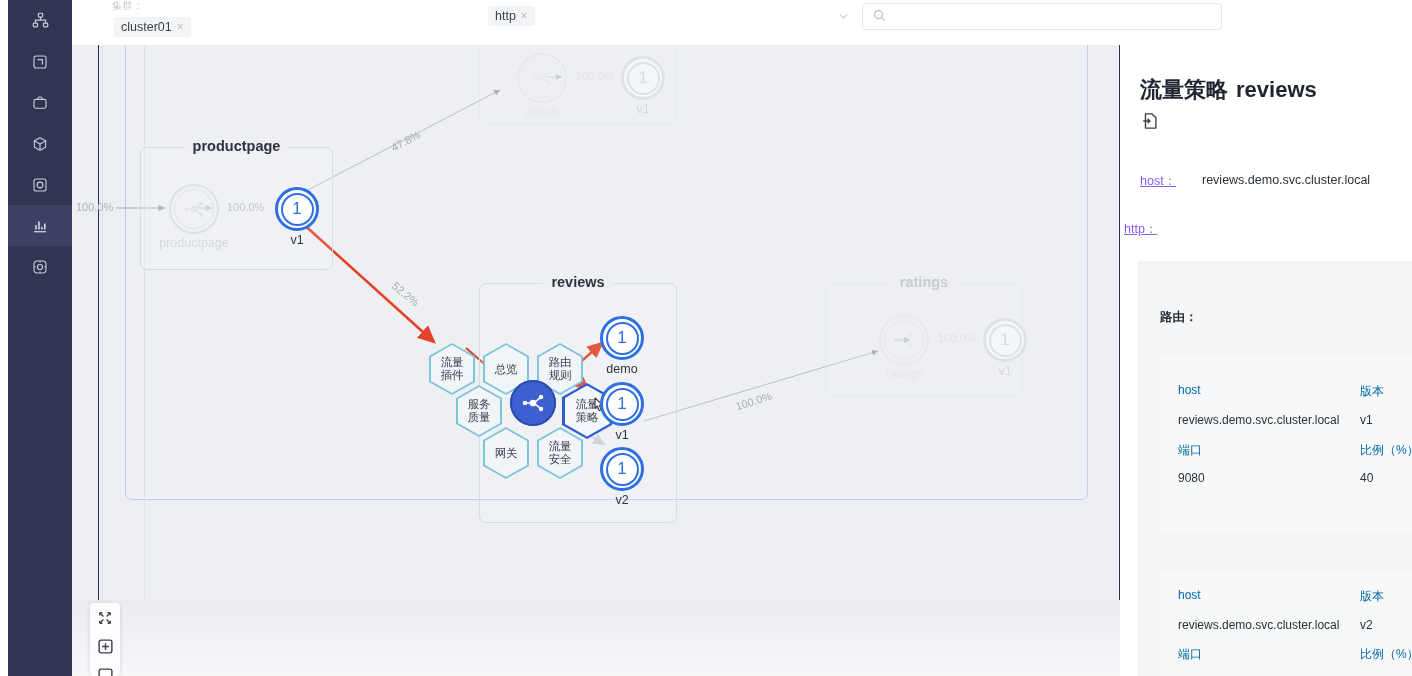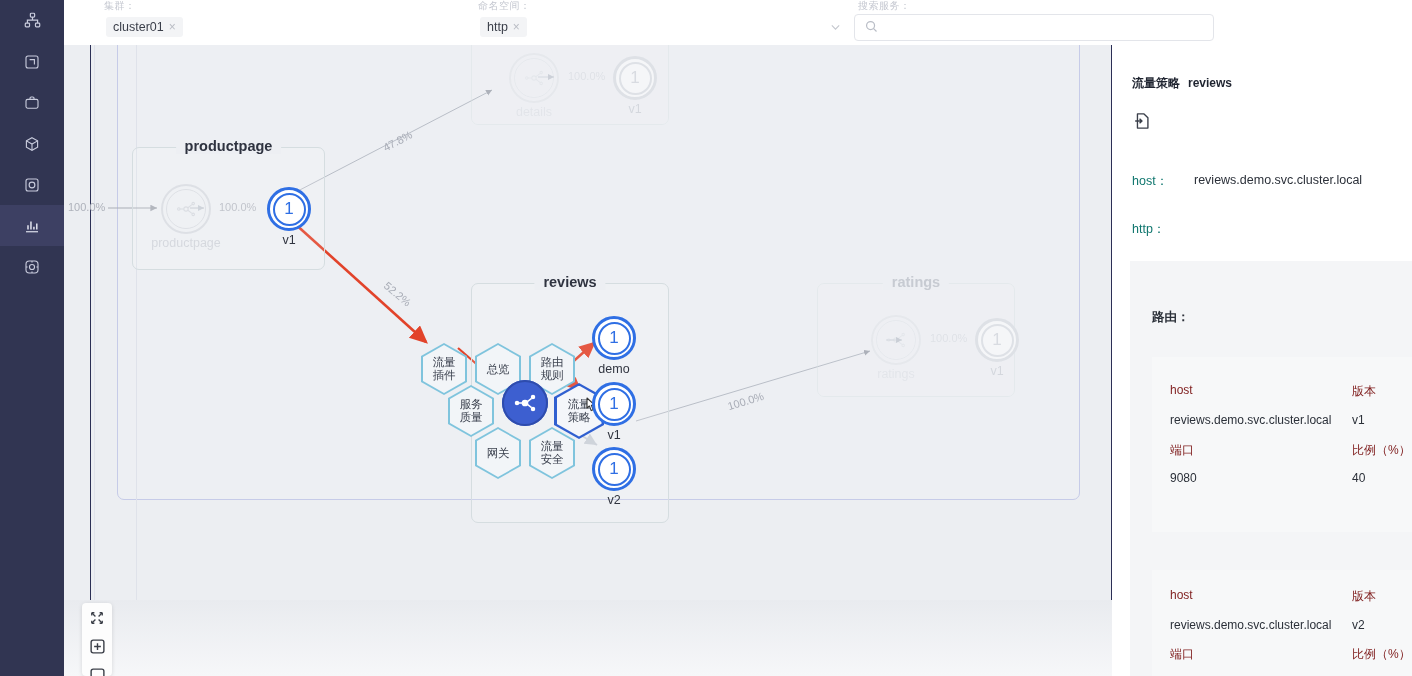--- a/index.html
+++ b/index.html
@@ -9,7 +9,7 @@
     font-family: "Liberation Sans", "DejaVu Sans", sans-serif;
     background: #ffffff;
   }
-  #app { position: relative; width: 1136px; height: 676px; }
+  #app { position: relative; width: 1136px; height: 676px; margin-left: 8px; }
 
   
   #rail {

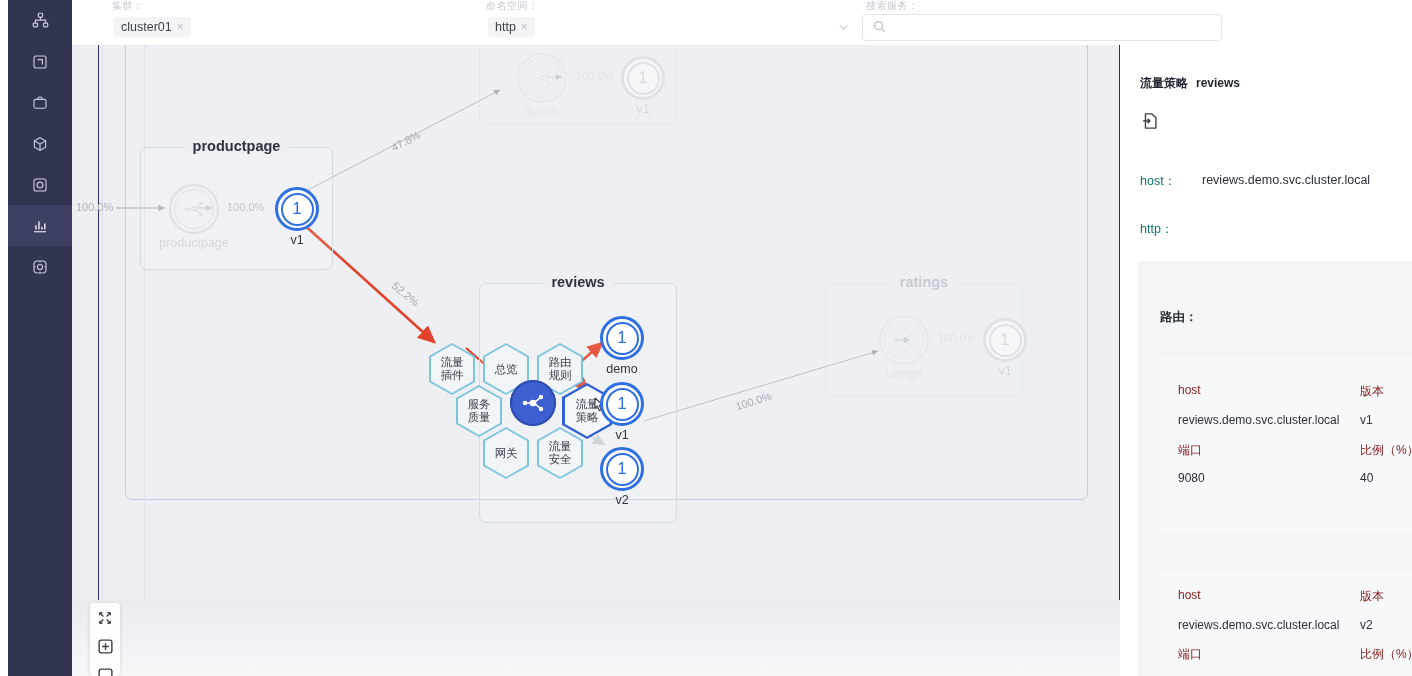--- a/index.html
+++ b/index.html
@@ -312,7 +312,6 @@
     </div>
 
     <div class="field" style="left:410px;width:375px;">
-      <div class="field-label">命名空间：</div>
       <div class="select-box" style="width:375px;margin-top:2px;">
         <span class="chip">
           <span>http</span>

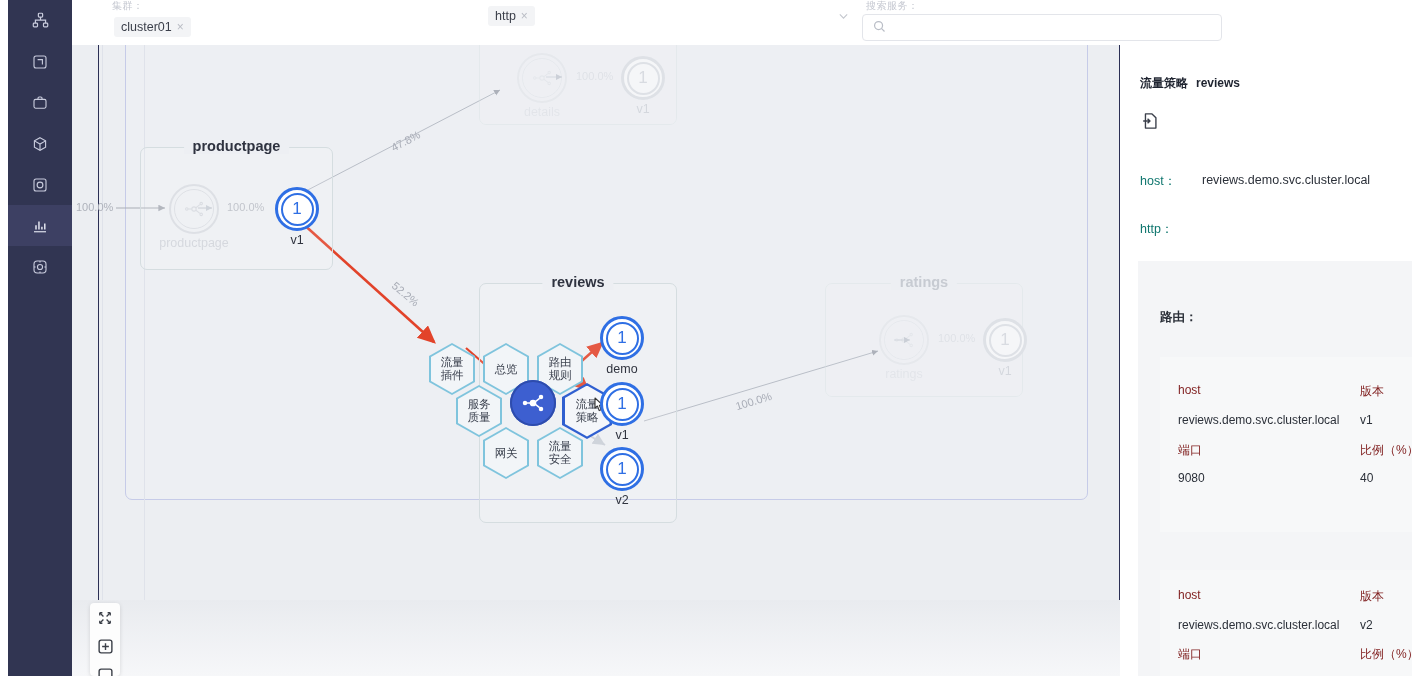--- a/index.html
+++ b/index.html
@@ -326,7 +326,6 @@
     </div>
 
     <div class="field" style="left:790px;width:360px;">
-      <div class="field-label">搜索服务：</div>
       <div class="search-wrap" style="width:360px;margin-top:3px;">
         <span>
           <svg width="13" height="13" viewBox="0 0 14 14">

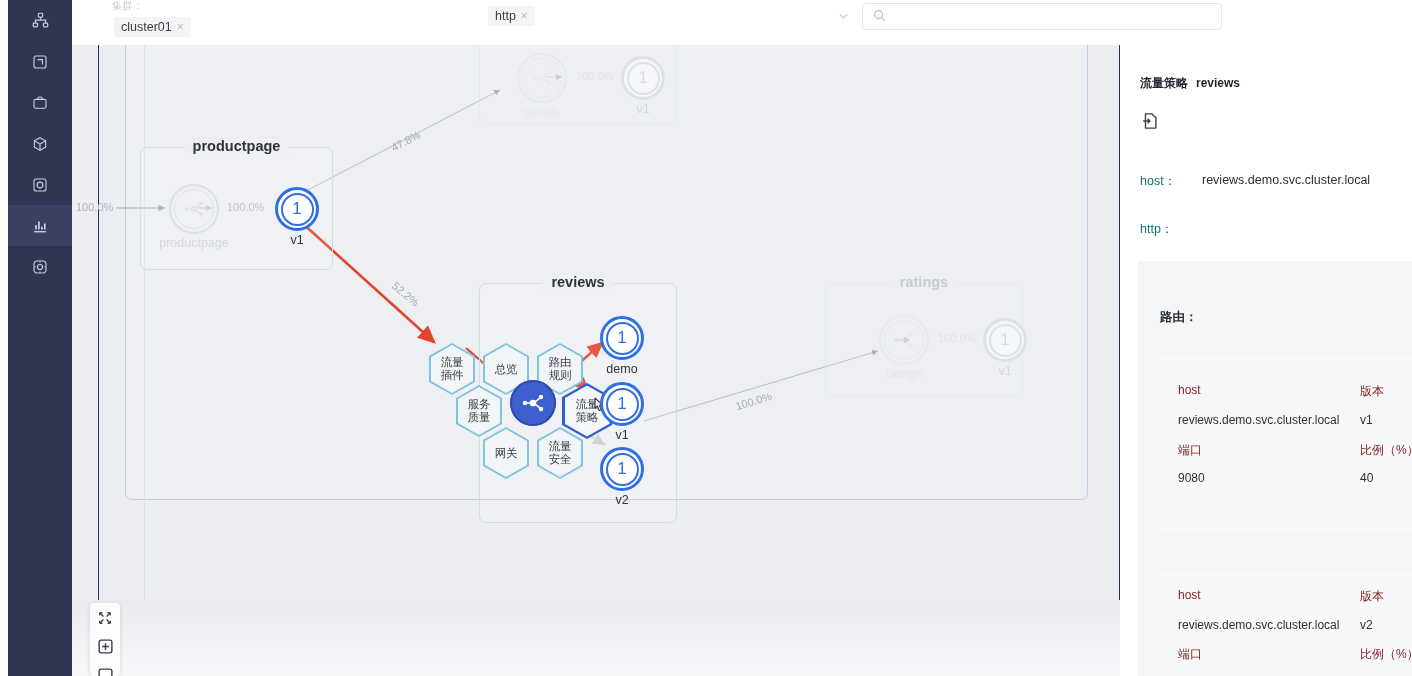--- a/index.html
+++ b/index.html
@@ -169,7 +169,7 @@
   }
   .panel-title {
     position: absolute; left: 20px; top: 30px;
-    font-size: 12px; font-weight: bold; color: #1f2430;
+    font-size: 22px; font-weight: bold; color: #1f2430;
   }
   .panel-title .sub { font-weight: bold; margin-left: 8px; }
   .panel-export { position: absolute; left: 20px; top: 66px; width: 22px; height: 22px; }

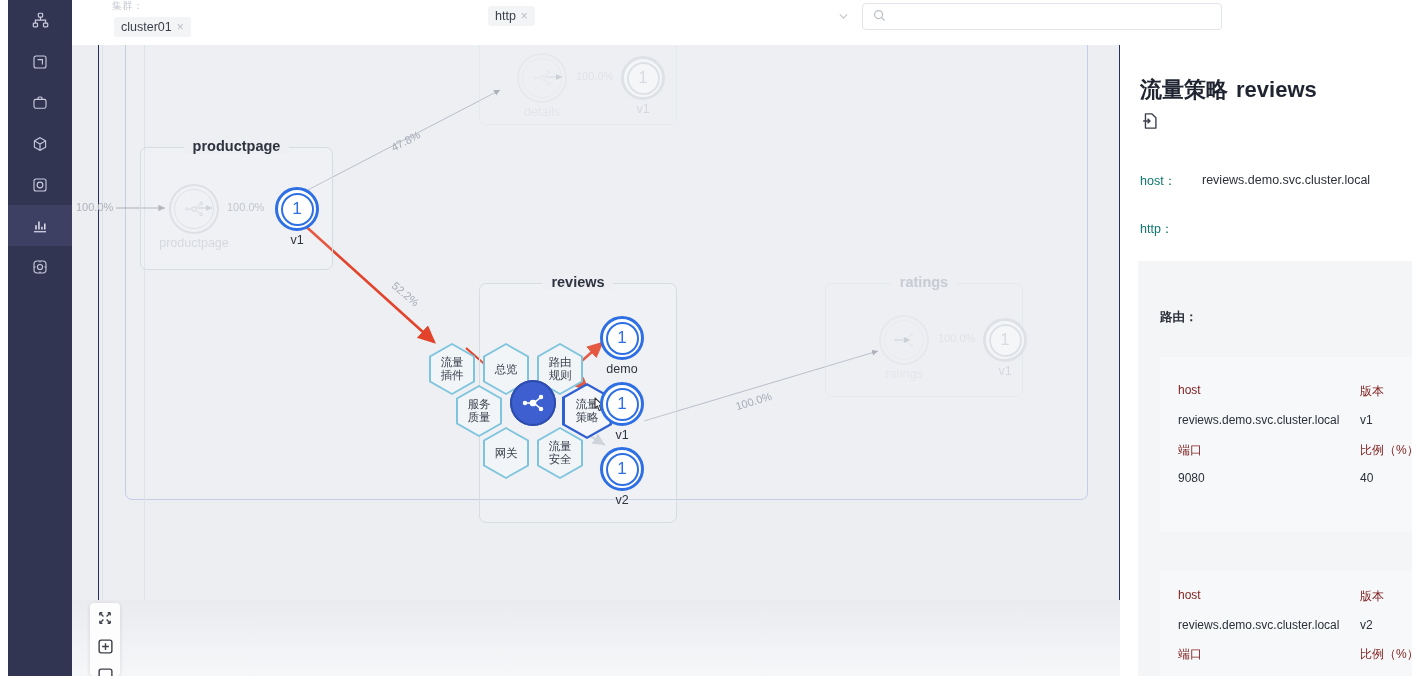--- a/index.html
+++ b/index.html
@@ -174,7 +174,7 @@
   .panel-title .sub { font-weight: bold; margin-left: 8px; }
   .panel-export { position: absolute; left: 20px; top: 66px; width: 22px; height: 22px; }
   .kv { position: absolute; font-size: 12.5px; color: #3a3f4a; }
-  .kv-key { color: #0f766e; }
+  .kv-key { color: #8b5cf6; text-decoration: underline; }
   .kv-val { color: #2b3039; }
 
   .route-label {

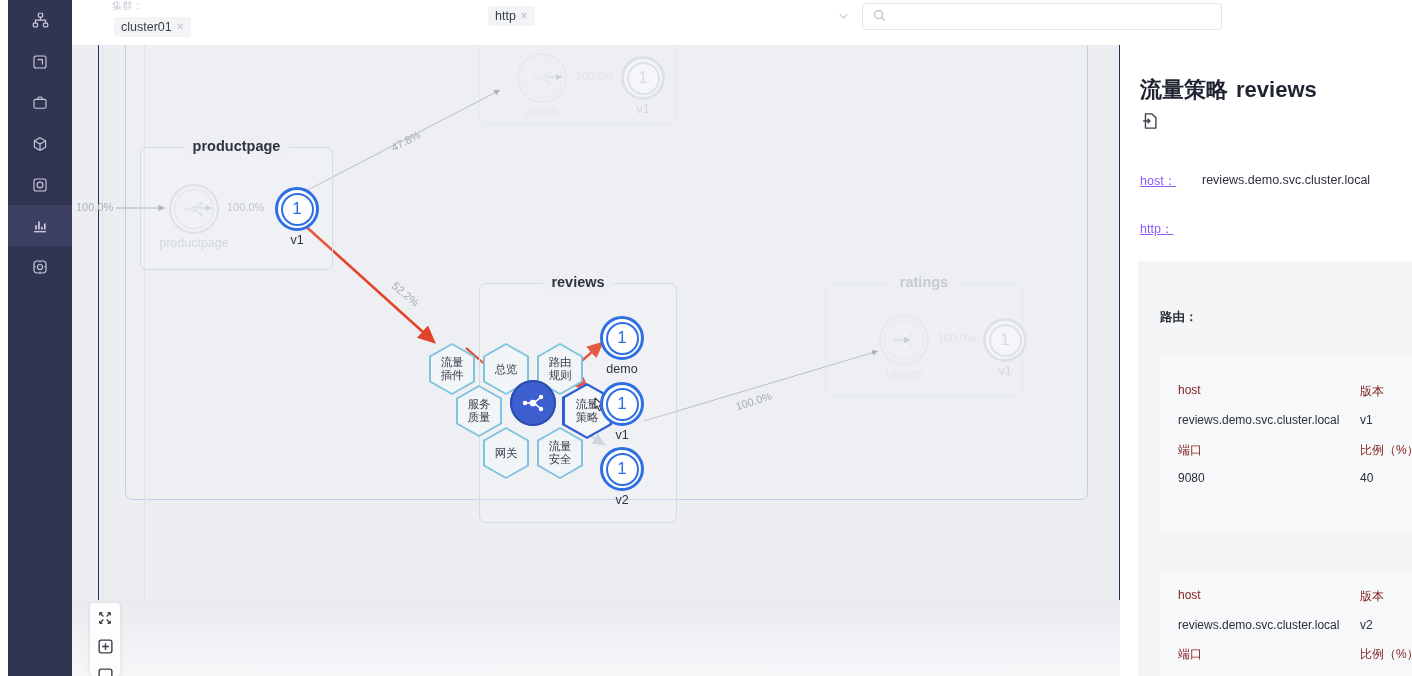--- a/index.html
+++ b/index.html
@@ -600,7 +600,7 @@
 
     <div class="kv kv-key" style="left:20px;top:128px;">host：</div>
     <div class="kv kv-val" style="left:82px;top:128px;">reviews.demo.svc.cluster.local</div>
-    <div class="kv kv-key" style="left:20px;top:176px;">http：</div>
+    <div class="kv kv-key" style="left:4px;top:176px;">http：</div>
 
     <div class="route-bg" style="top:216px;height:415px;"></div>
     <div class="route-label" style="top:264px;">路由：</div>

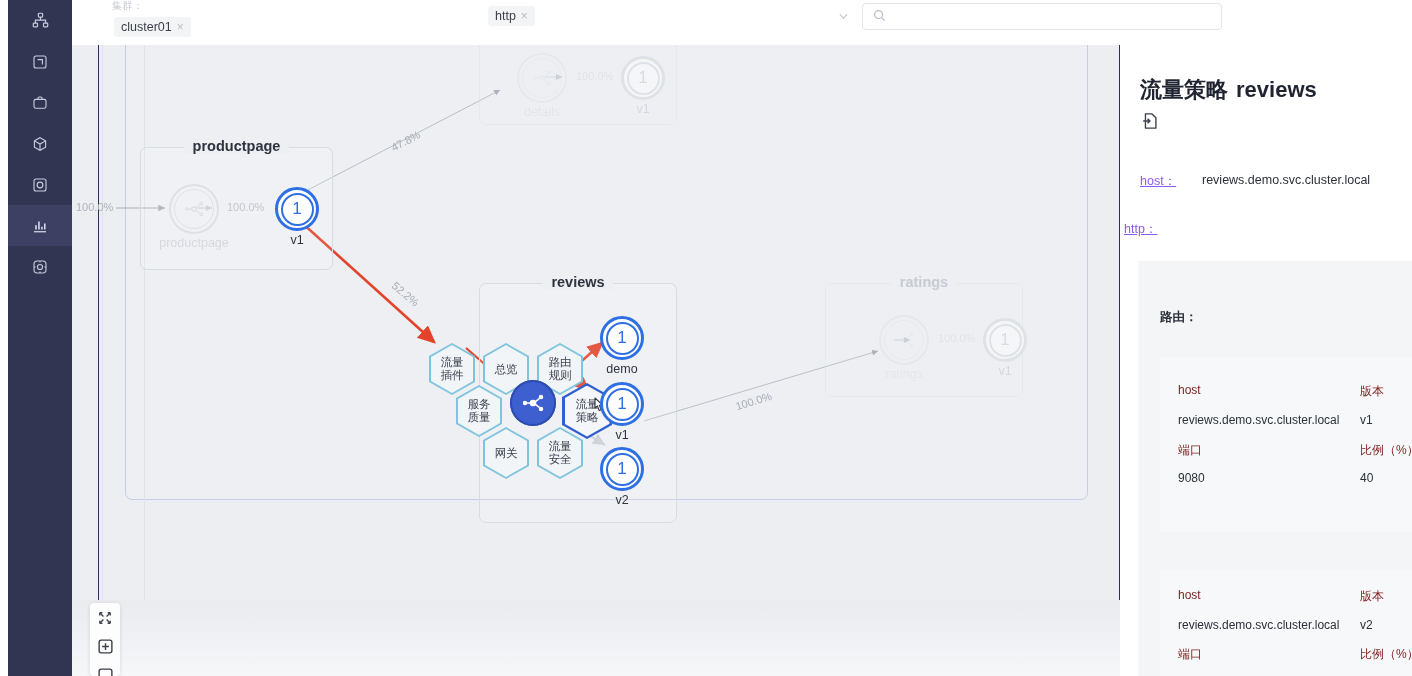--- a/index.html
+++ b/index.html
@@ -192,7 +192,7 @@
   .route-row {
     position: absolute; font-size: 12px; white-space: nowrap;
   }
-  .r-head { color: #7f1d1d; }
+  .r-head { color: #0369a1; }
   .r-val { color: #2b3039; }
 
   

